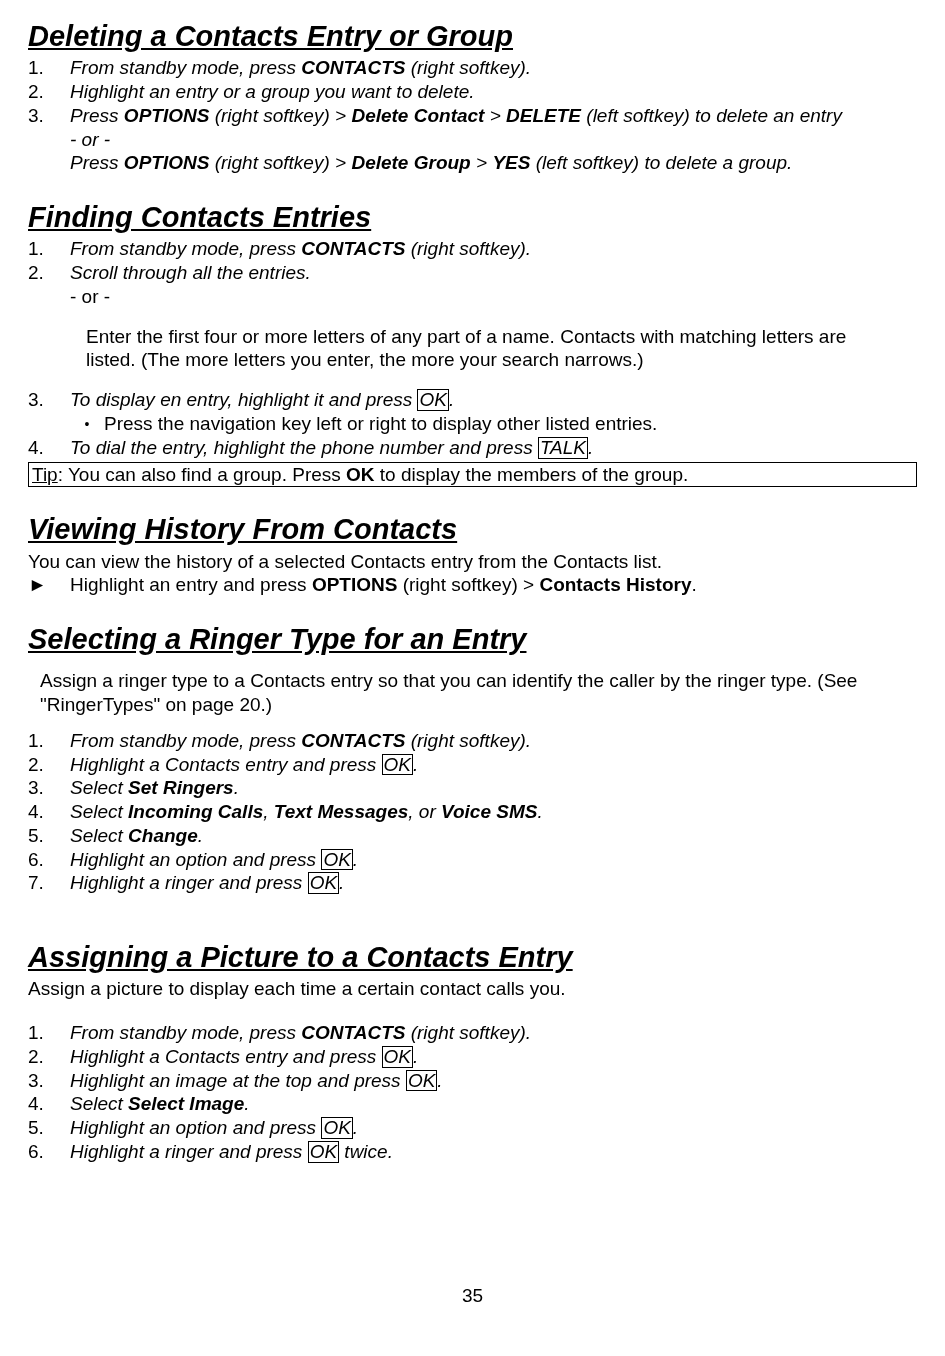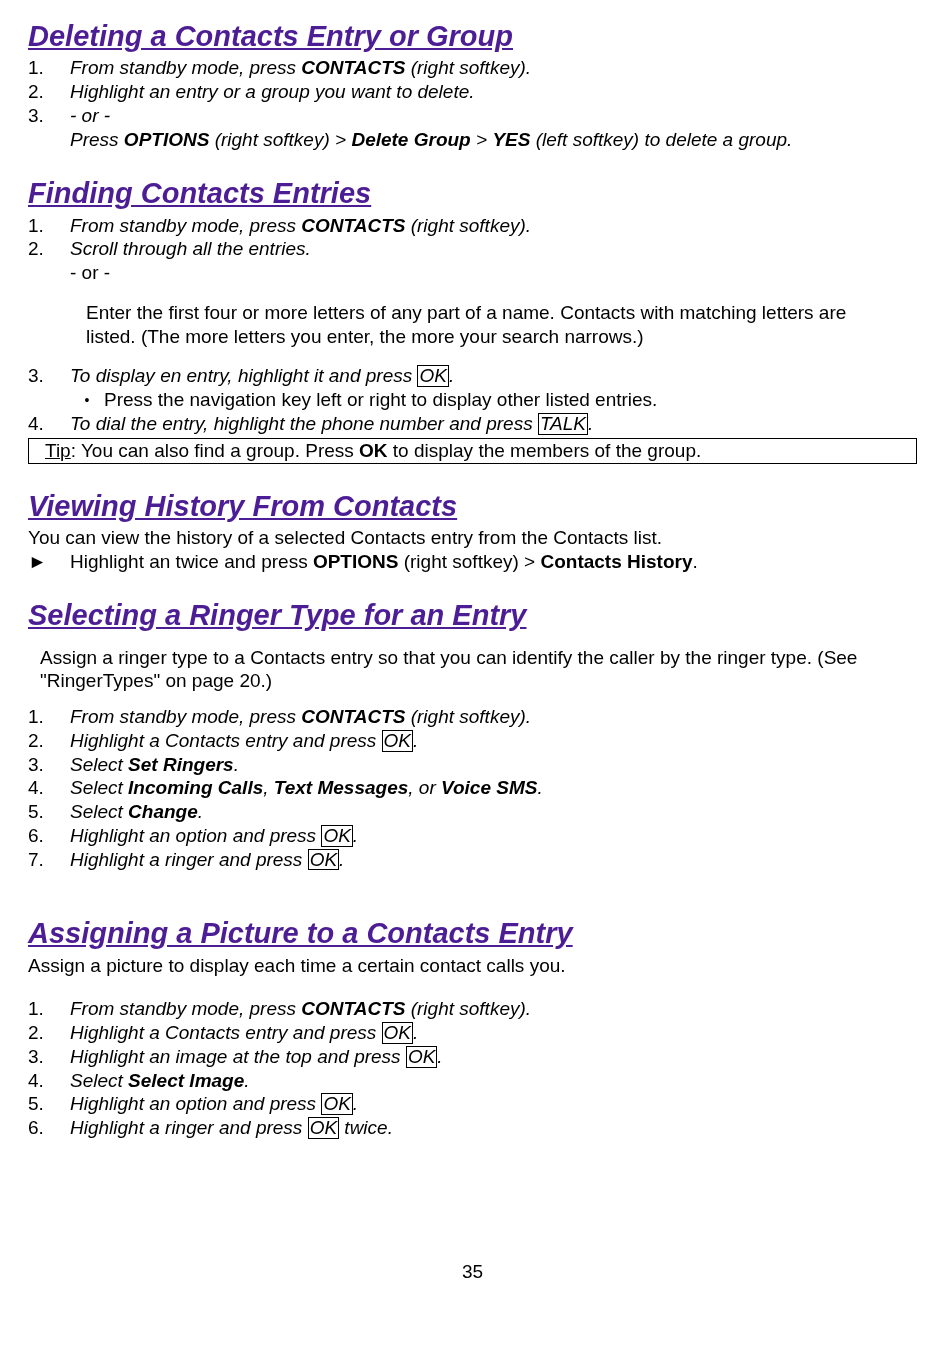--- a/index.html
+++ b/index.html
@@ -13,7 +13,7 @@
     color: #000;
   }
   .heading {
-    color: #4c1d95;
+    color: #000000;
     font-weight: bold;
     font-style: italic;
     text-decoration: underline;

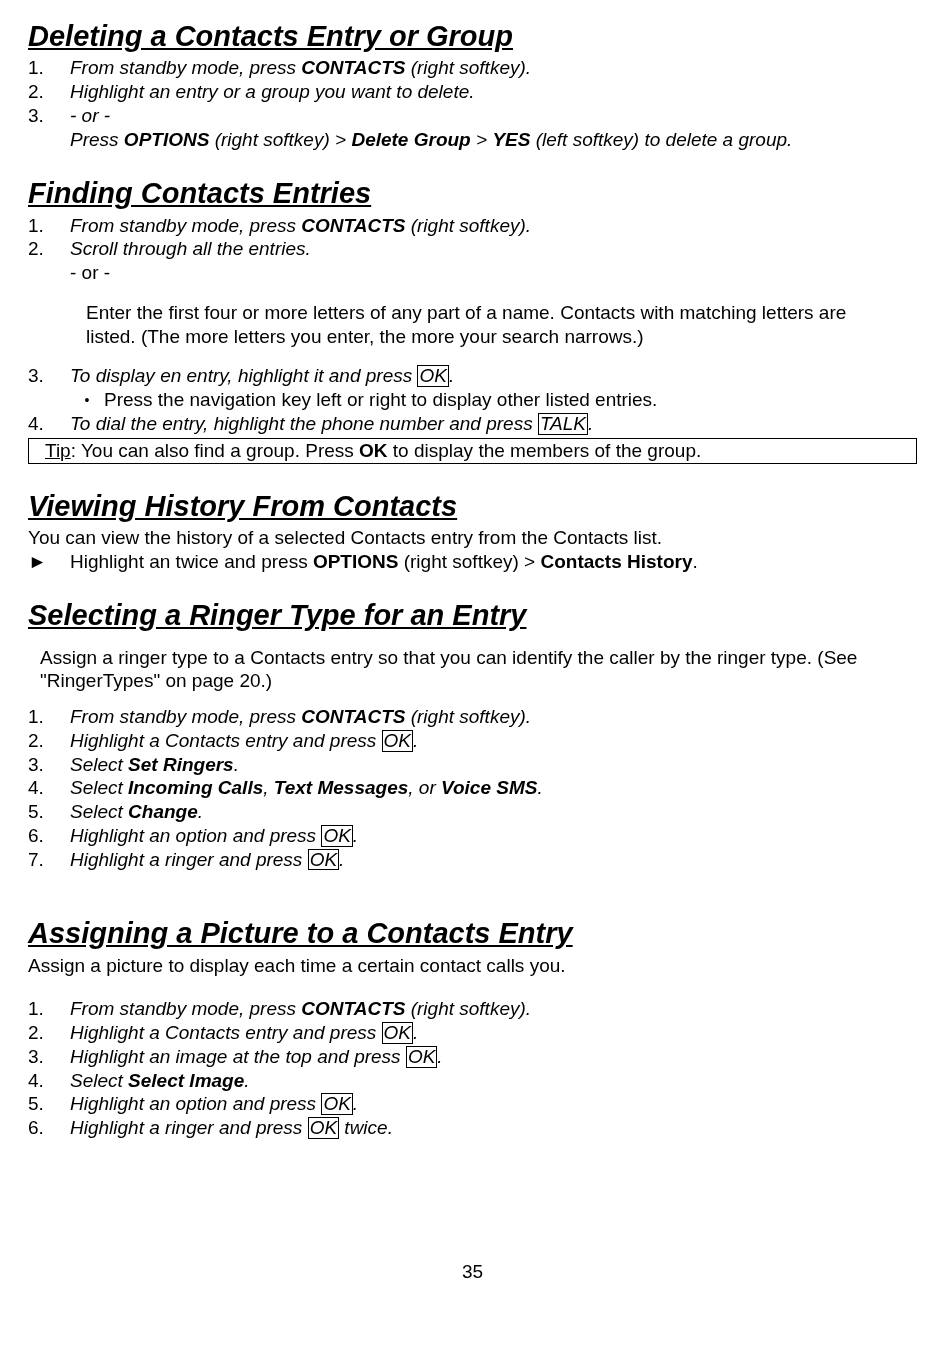--- a/index.html
+++ b/index.html
@@ -95,6 +95,7 @@
   <li>
     <span class="num">3.</span>
     <div class="body">
+      <p><span>Press </span><b>OPTIONS</b><span> (right softkey) &gt; </span><b>Delete Contact</b><span> &gt; </span><b>DELETE</b><span> (left softkey) to delete an entry</span></p>
       <p>- or -</p>
       <p><span>Press </span><b>OPTIONS</b><span> (right softkey) &gt; </span><b>Delete Group</b><span> &gt; </span><b>YES</b><span> (left softkey) to delete a group.</span></p>
     </div>

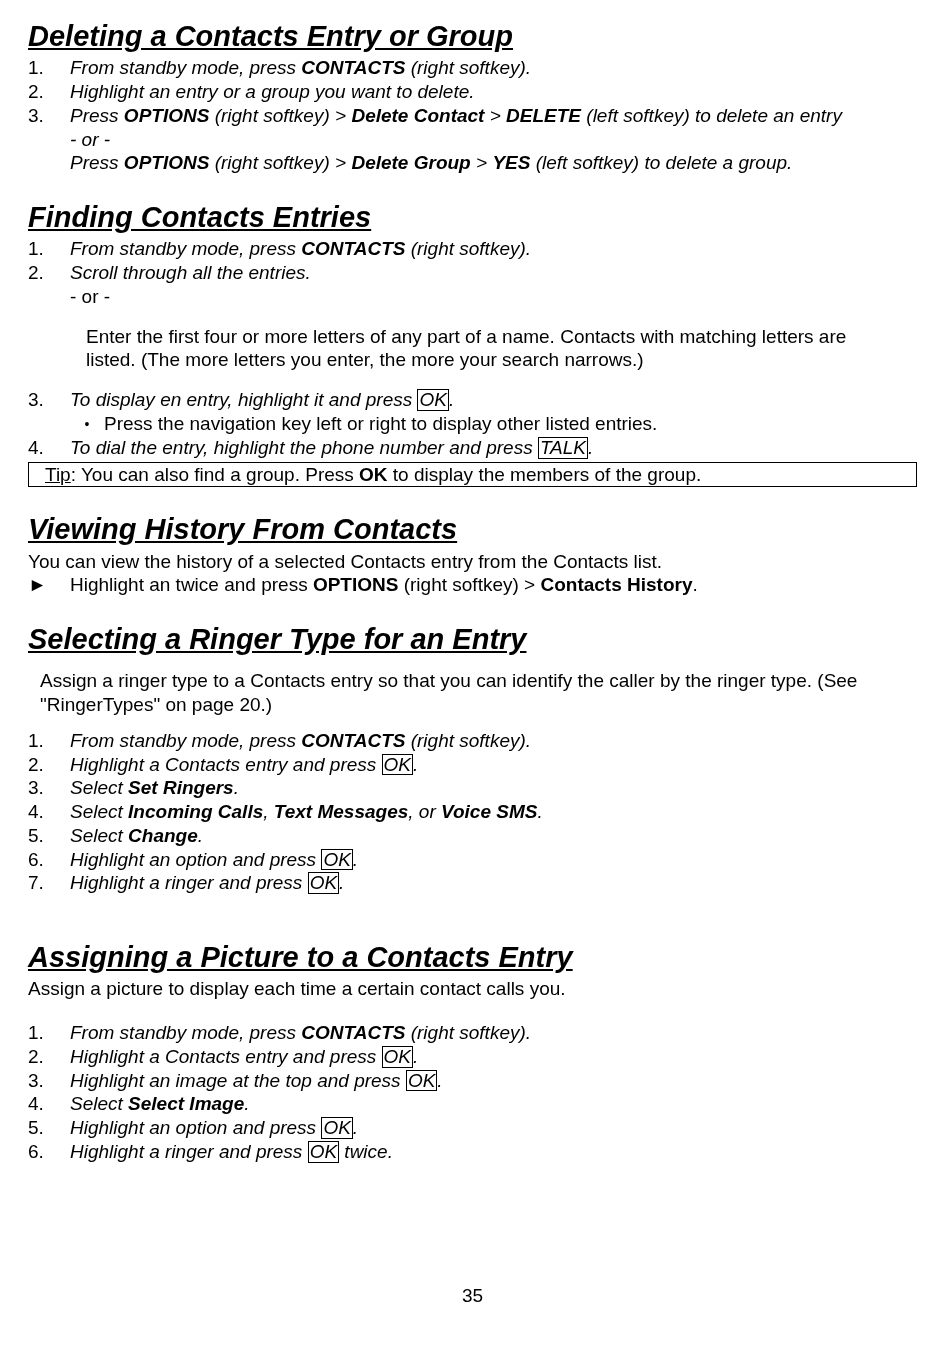--- a/index.html
+++ b/index.html
@@ -64,7 +64,7 @@
   }
   .tipbox {
     border: 1px solid #000;
-    padding: 0 16px;
+    padding: 0 3px;
     margin-top: 2px;
   }
   .pagenum {

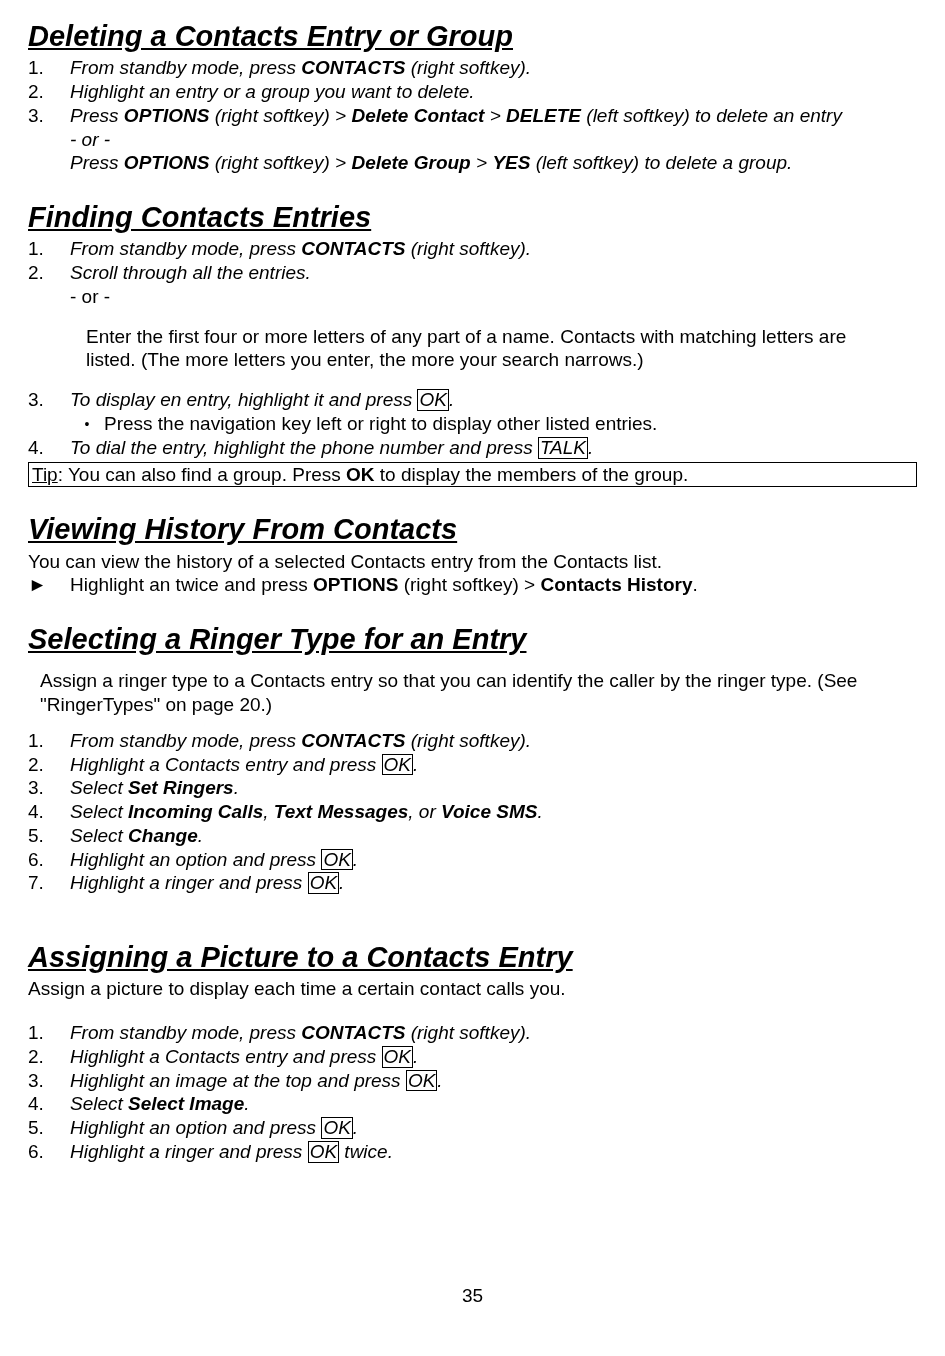--- a/index.html
+++ b/index.html
@@ -155,7 +155,7 @@
 <p style="margin:0;">You can view the history of a selected Contacts entry from the Contacts list.</p>
 <div class="bullet-row">
   <span class="arrow-sym">►</span>
-  <span><span>Highlight an twice and press </span><b>OPTIONS</b><span> (right softkey) &gt; </span><b>Contacts History</b><span>.</span></span>
+  <span><span>Highlight an entry and press </span><b>OPTIONS</b><span> (right softkey) &gt; </span><b>Contacts History</b><span>.</span></span>
 </div>
 
 <div class="gap"></div>

